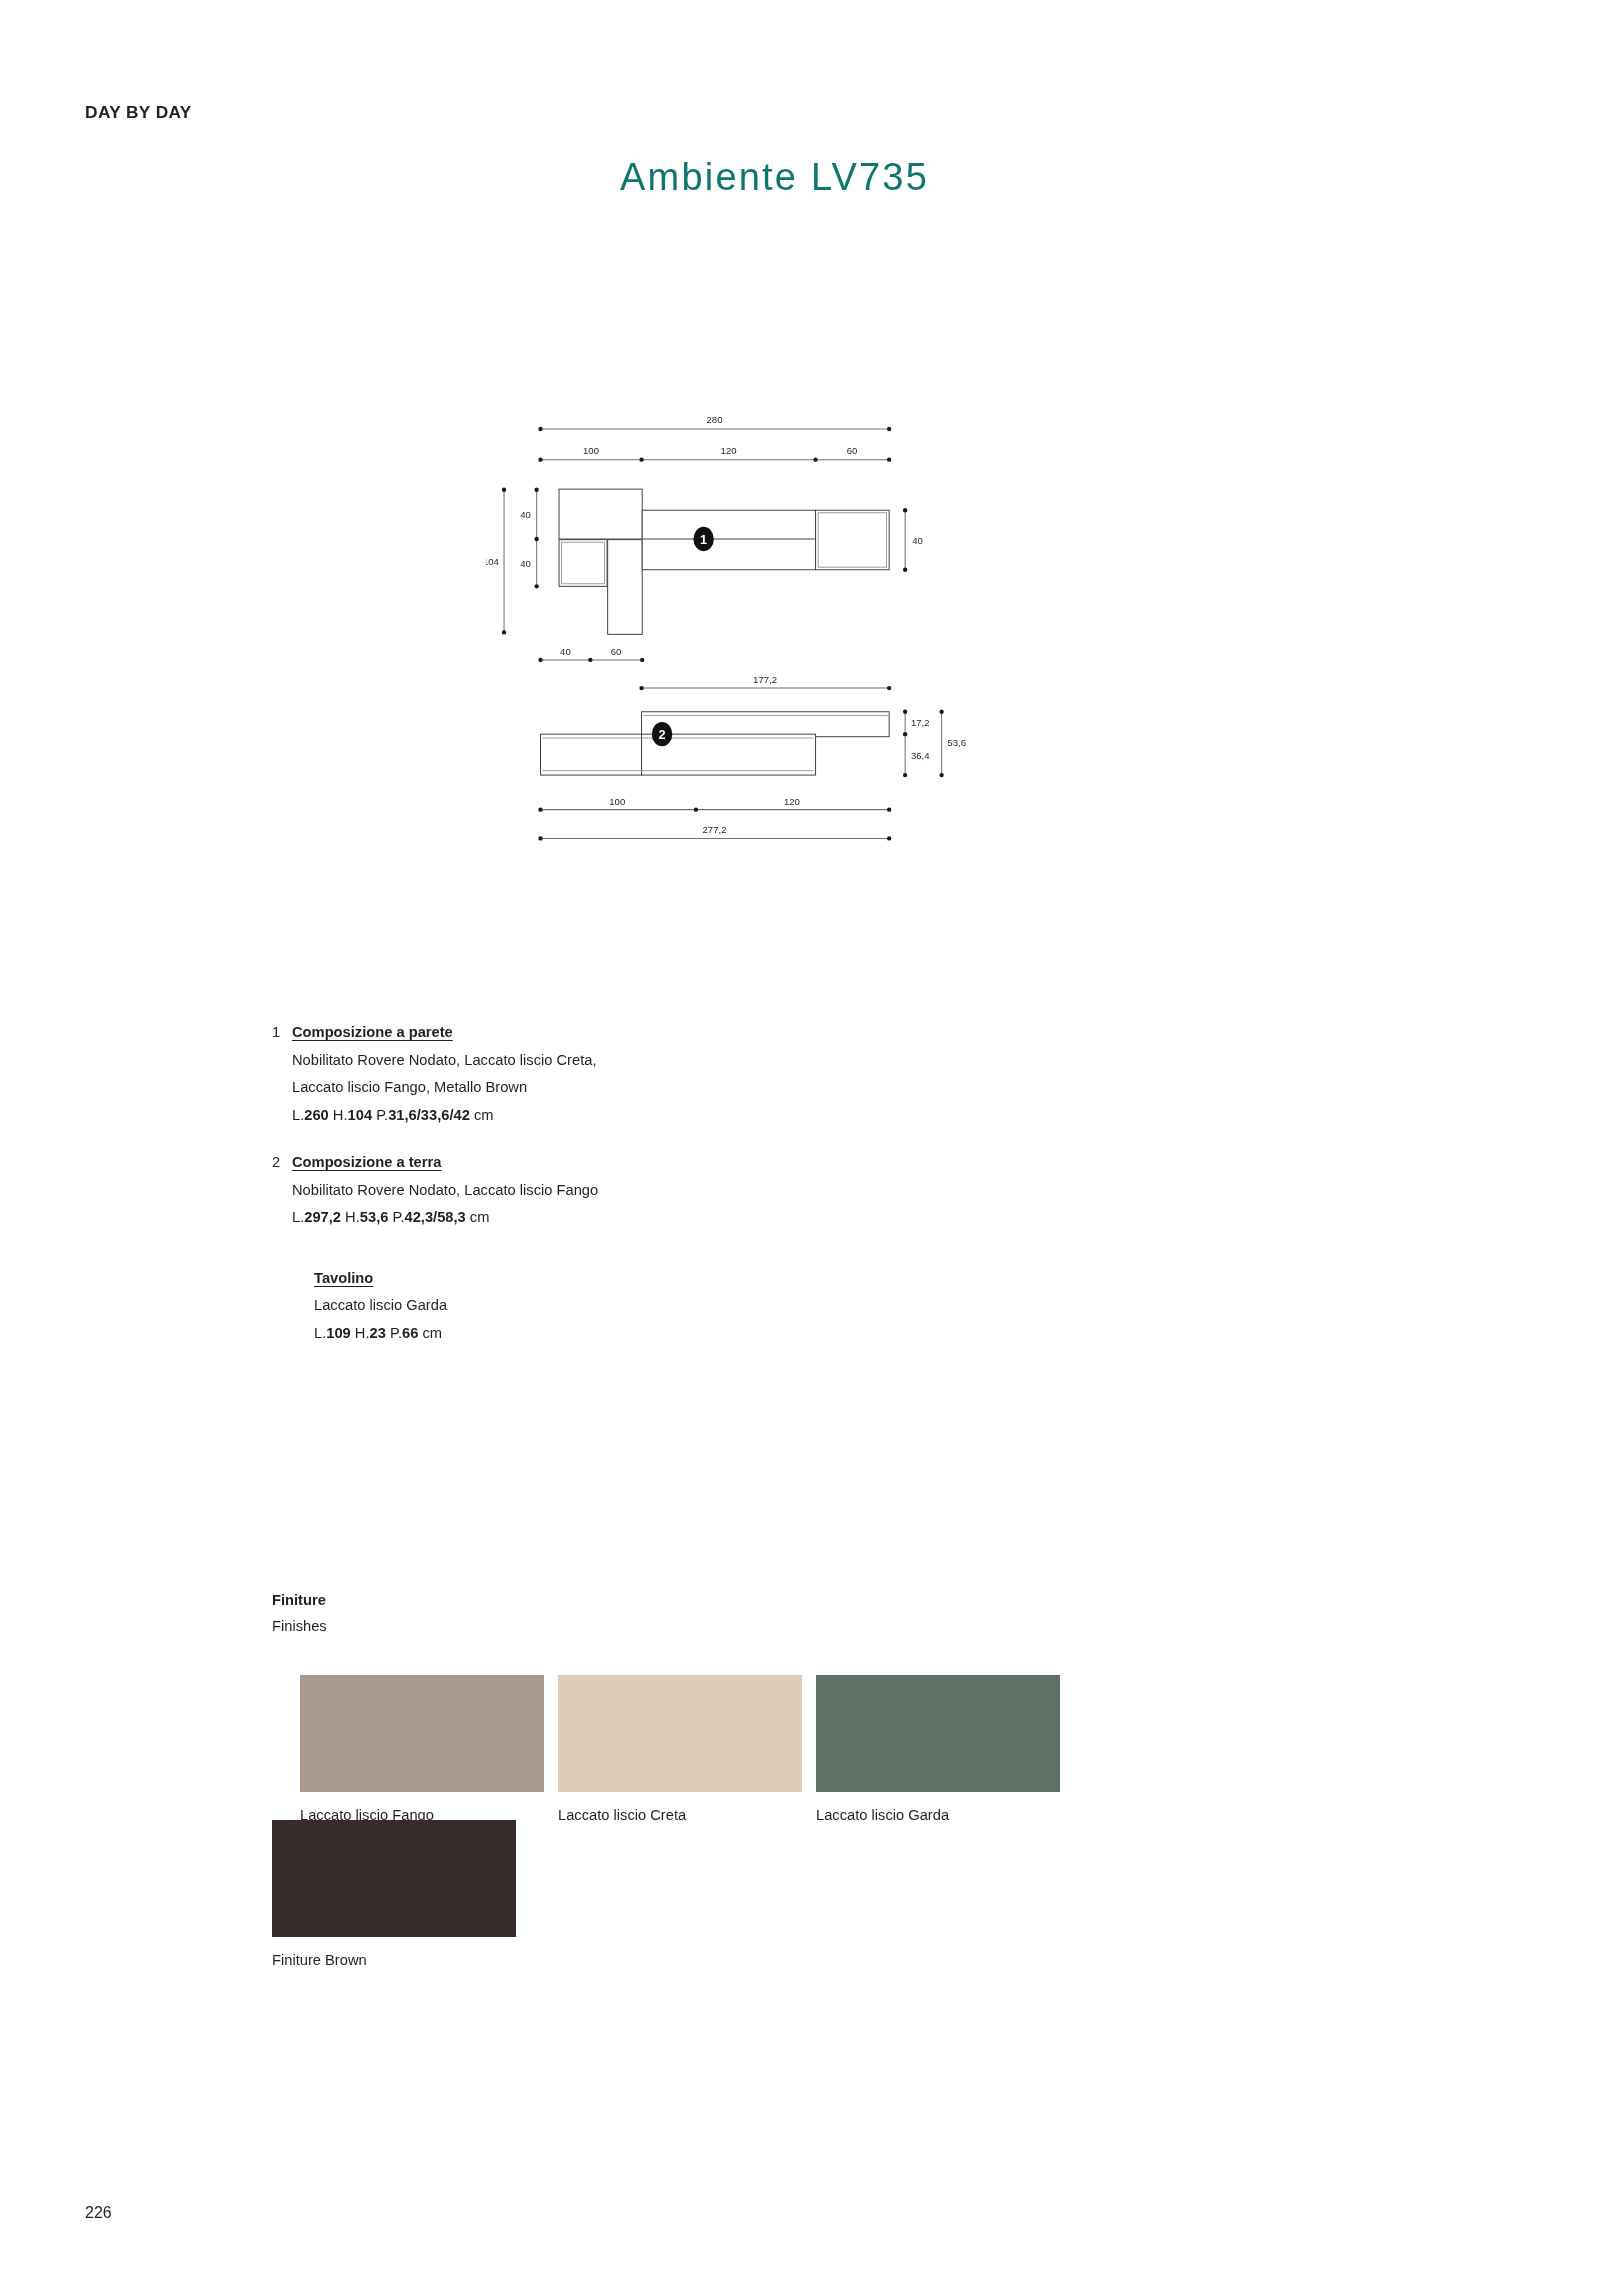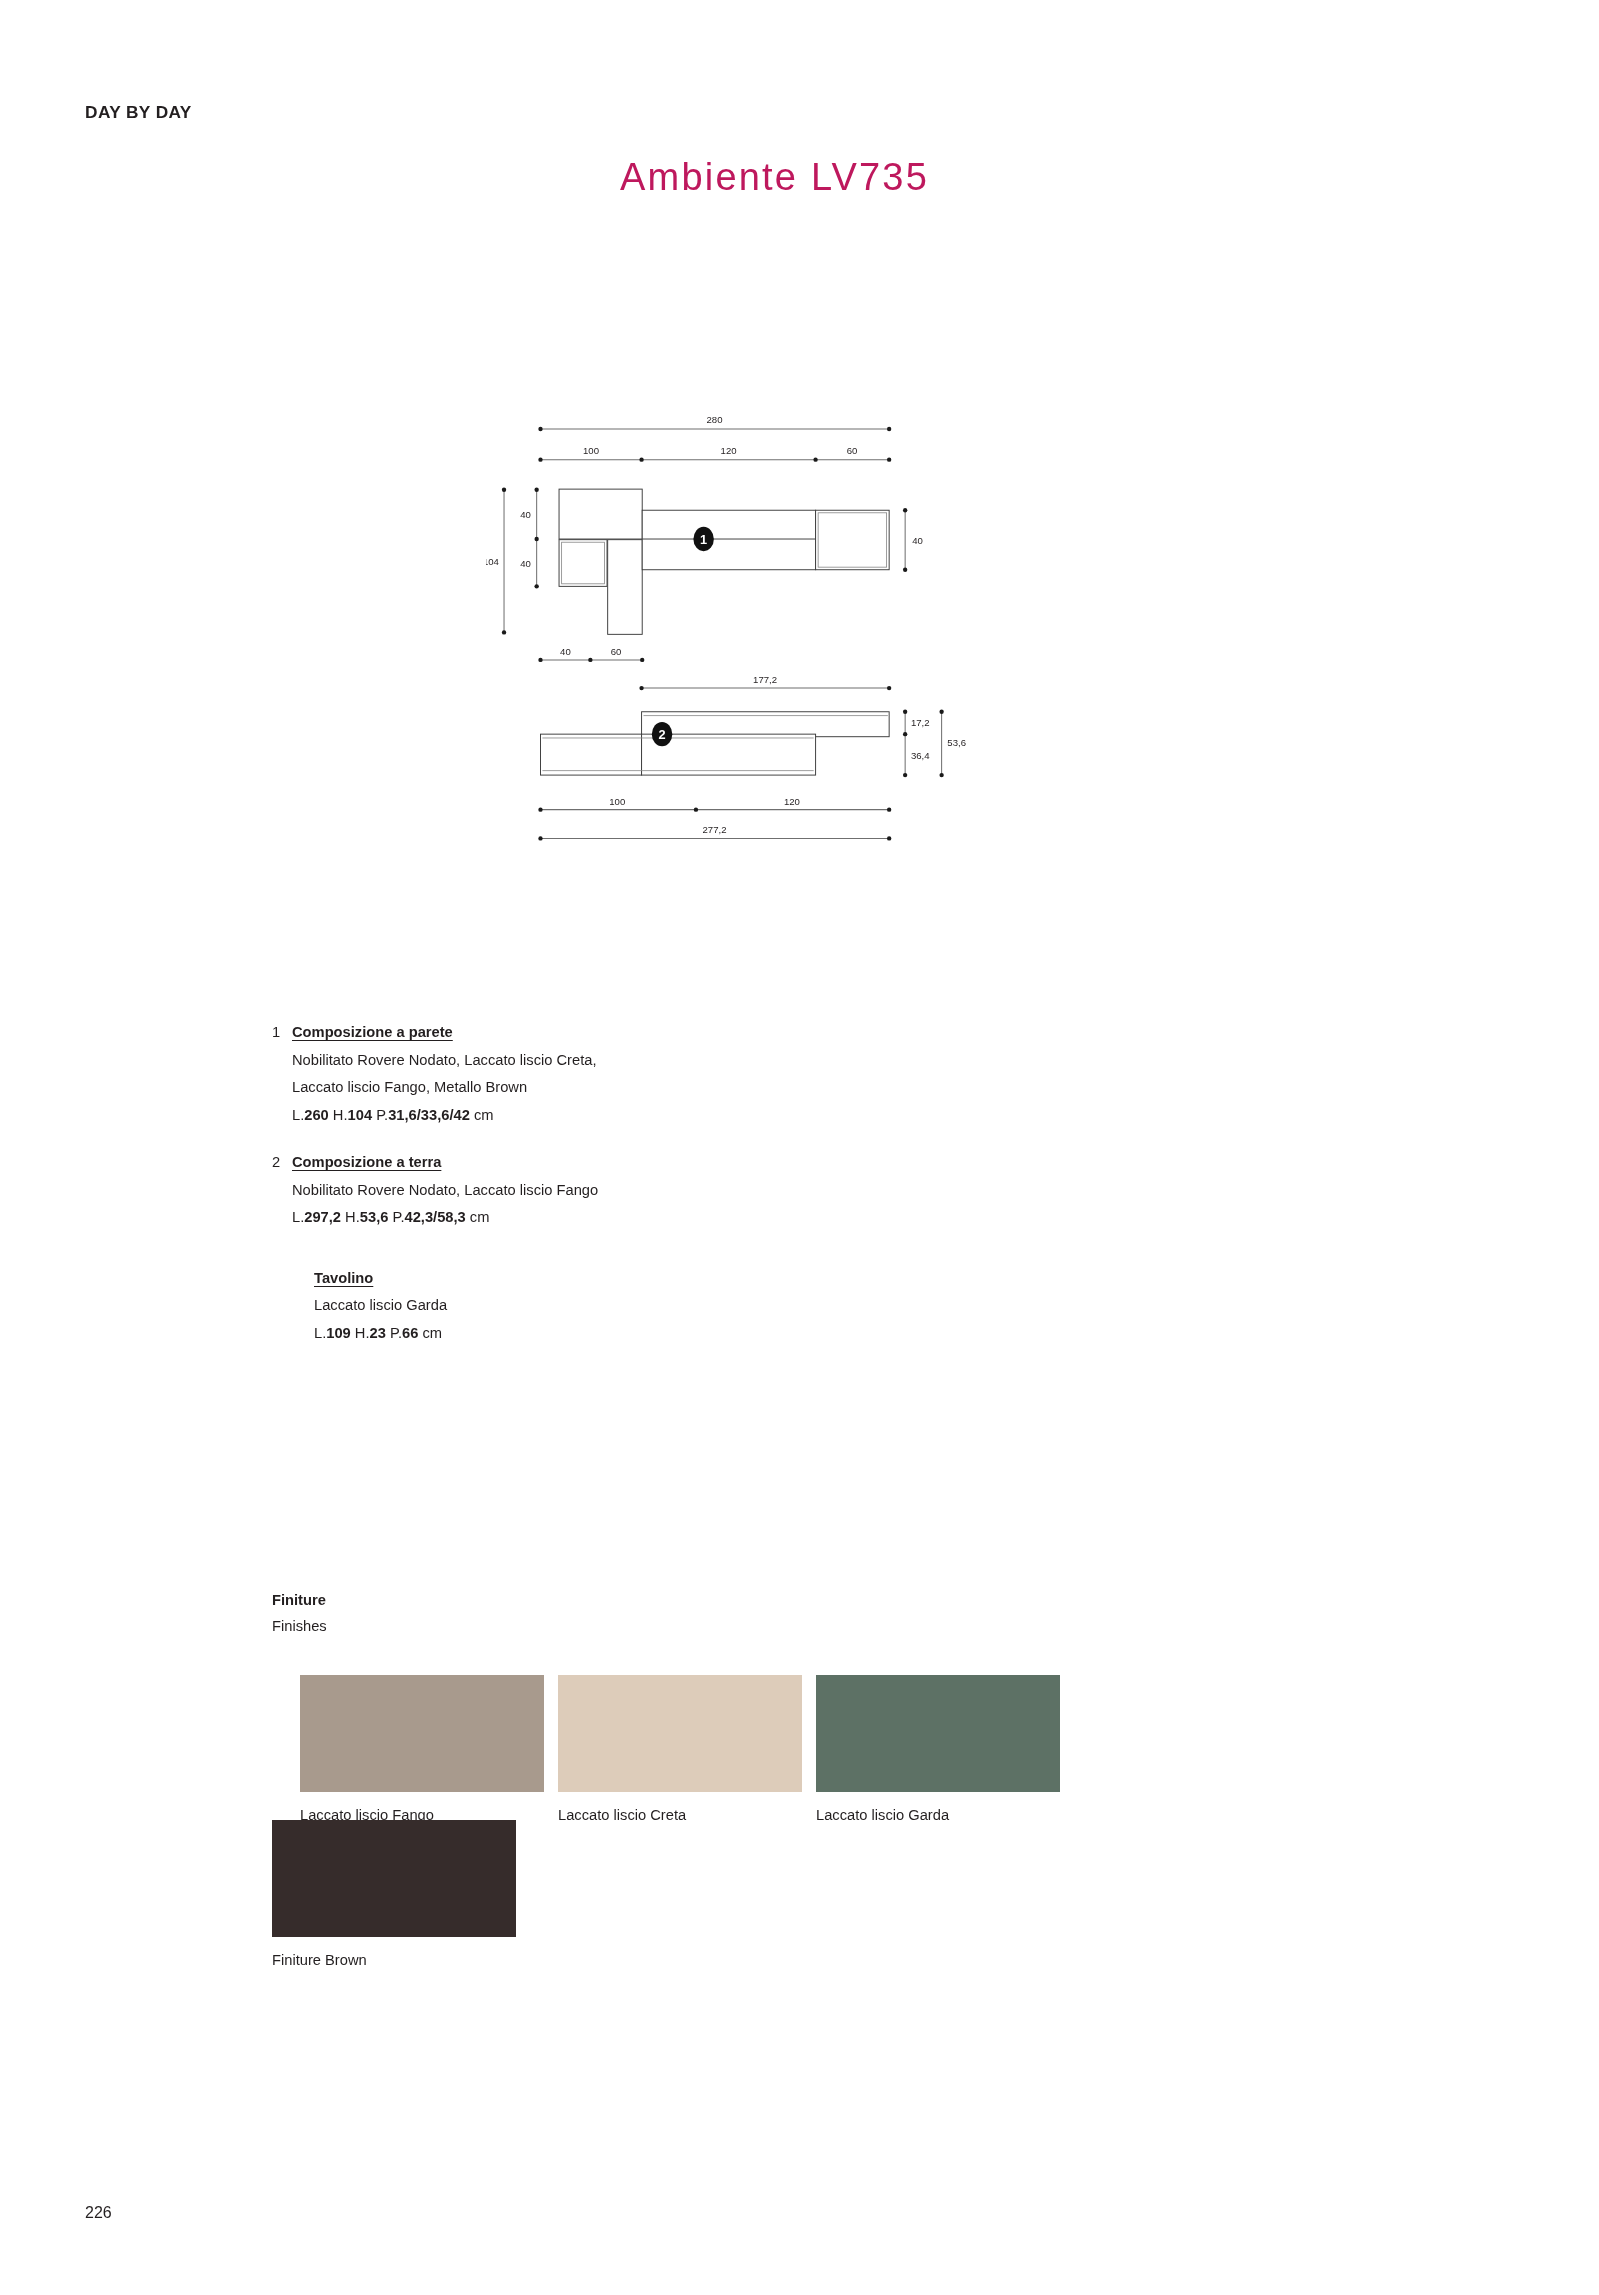--- a/index.html
+++ b/index.html
@@ -18,7 +18,7 @@
   .doc-title {
     position:absolute; left:0; right:0; top:156px;
     text-align:center; font-size:38px; font-weight:400;
-    letter-spacing:2.2px; color:#be185d;
+    letter-spacing:2.2px; color:#0f766e;
   }
   .title-shift { display:inline-block; margin-left:-51px; }
 

